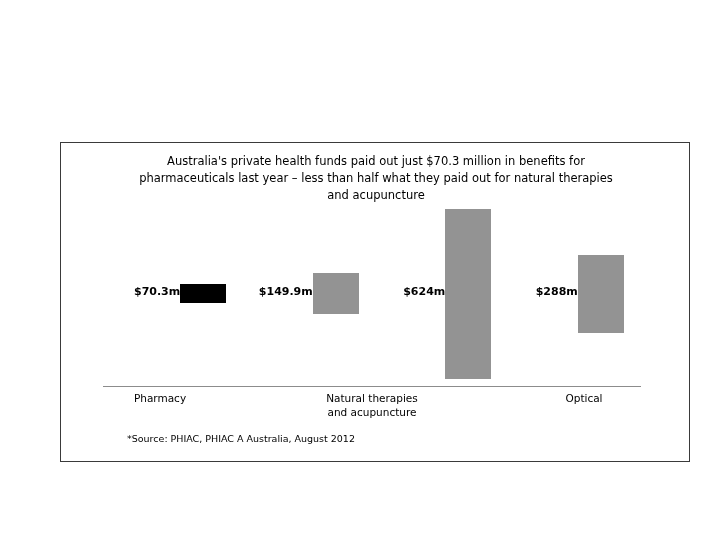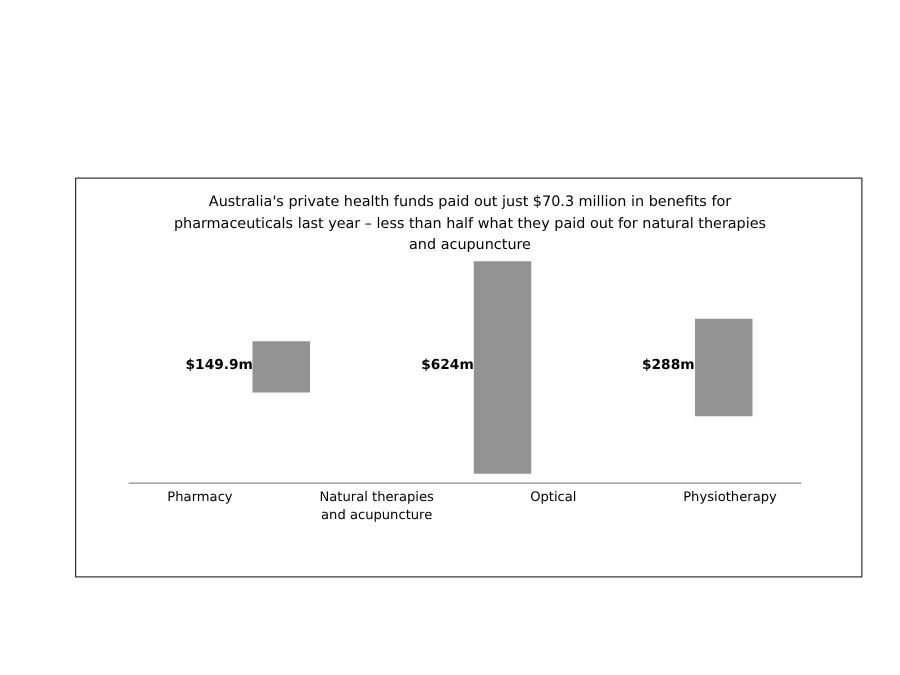--- a/index.html
+++ b/index.html
@@ -123,6 +123,10 @@
     <div id="plot">
       <div id="bars">
 
+        <div class="bar-col">
+          <div class="bar-label">$70.3m</div>
+          <div class="bar highlight" style="height: 19px; background: rgb(0, 0, 0);"></div>
+        </div>
 
         <div class="bar-col">
           <div class="bar-label">$149.9m</div>

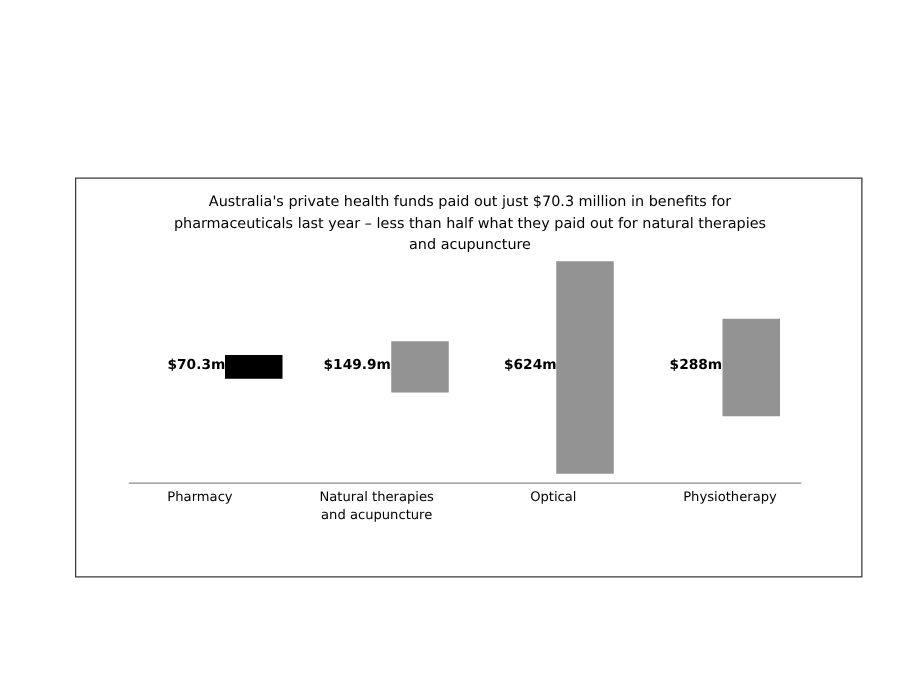--- a/index.html
+++ b/index.html
@@ -160,9 +160,6 @@
       <div class="cat">
         <div>Optical</div>
       </div>
-      <div class="cat">
-        <div>Physiotherapy</div>
-      </div>
     </div>
 
 

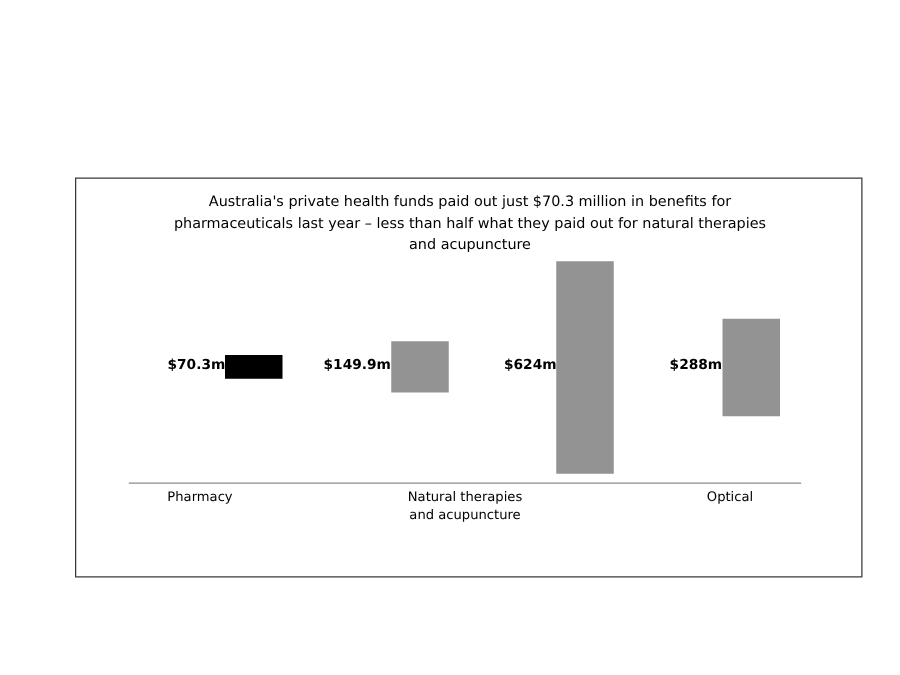--- a/index.html
+++ b/index.html
@@ -162,6 +162,7 @@
       </div>
     </div>
 
+    <div id="source-note">*Source: PHIAC, PHIAC A Australia, August 2012</div>
 
   </div>
 </div>

